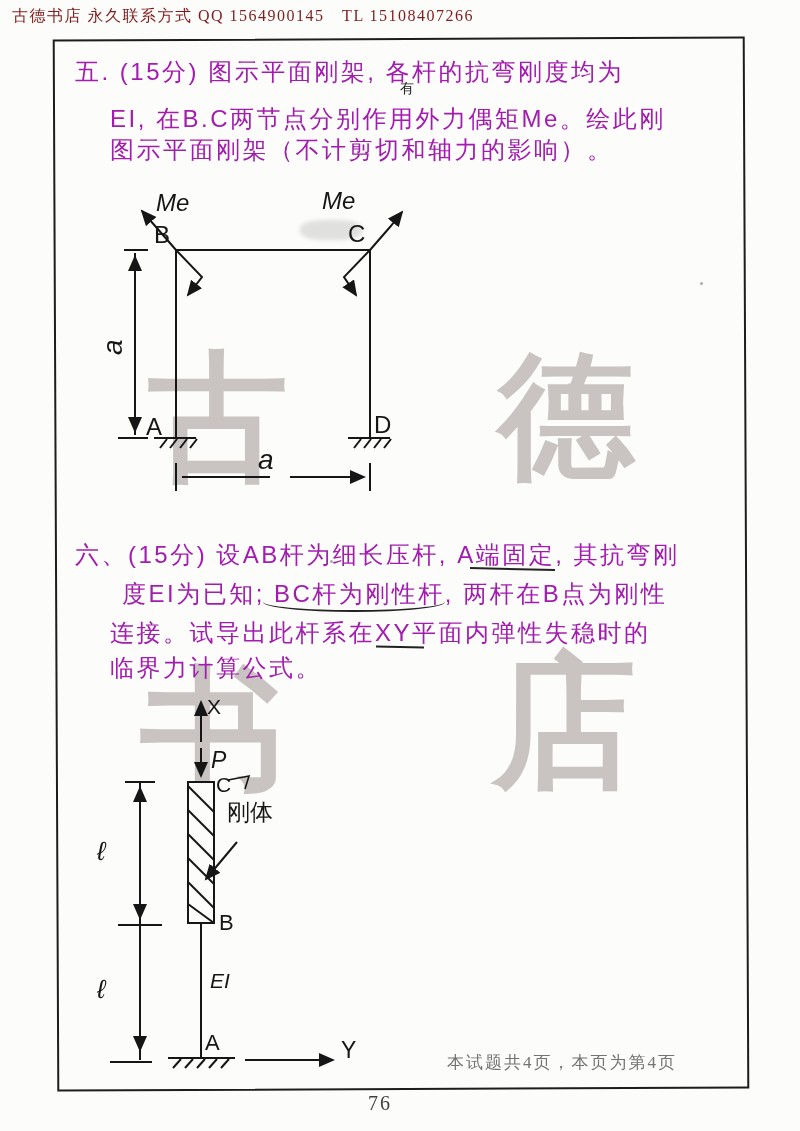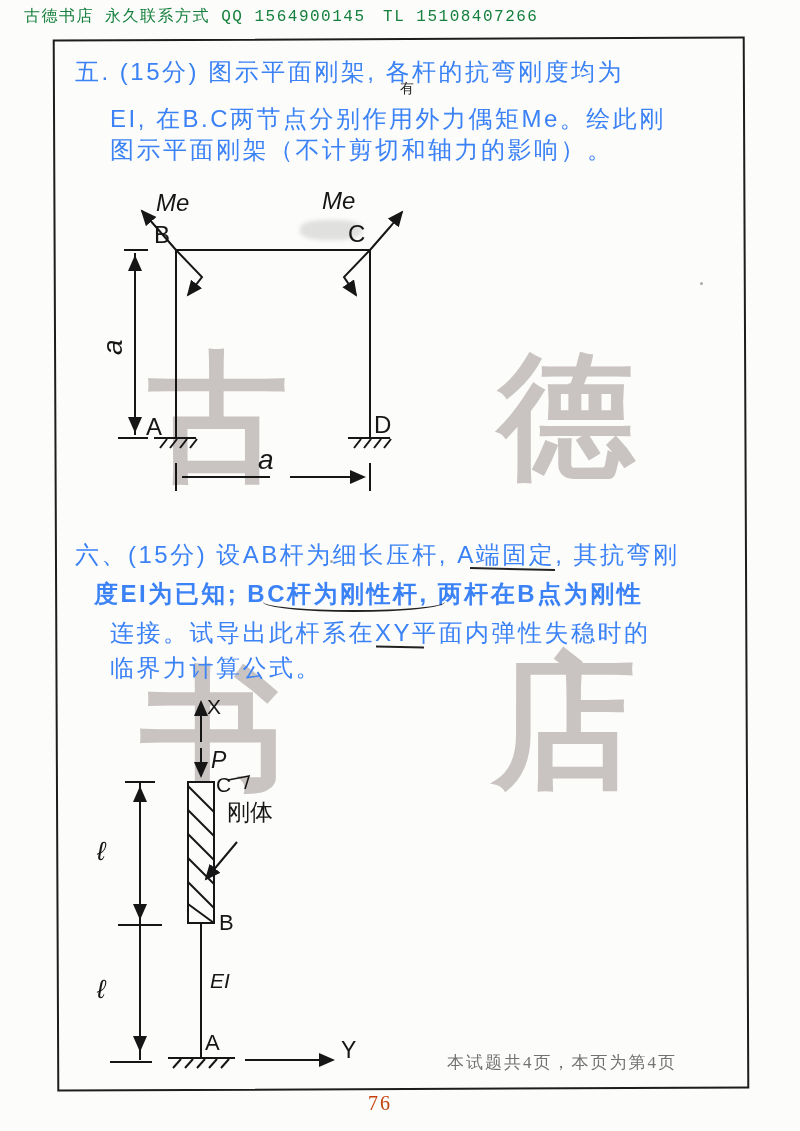--- a/index.html
+++ b/index.html
@@ -10,10 +10,9 @@
   }
   .stamp{
     position:absolute;left:12px;top:6px;
-    font-size:16px;letter-spacing:1.5px;color:#15803d;
-    font-family:Liberation Mono, monospace;
+    font-size:16px;letter-spacing:1.5px;color:#7f1d1d;
+    font-family:Liberation Serif, serif;
     white-space:nowrap;
-    margin-left:12px;
   }
   .page-border{
     position:absolute;left:55px;top:38px;width:688px;height:1048px;

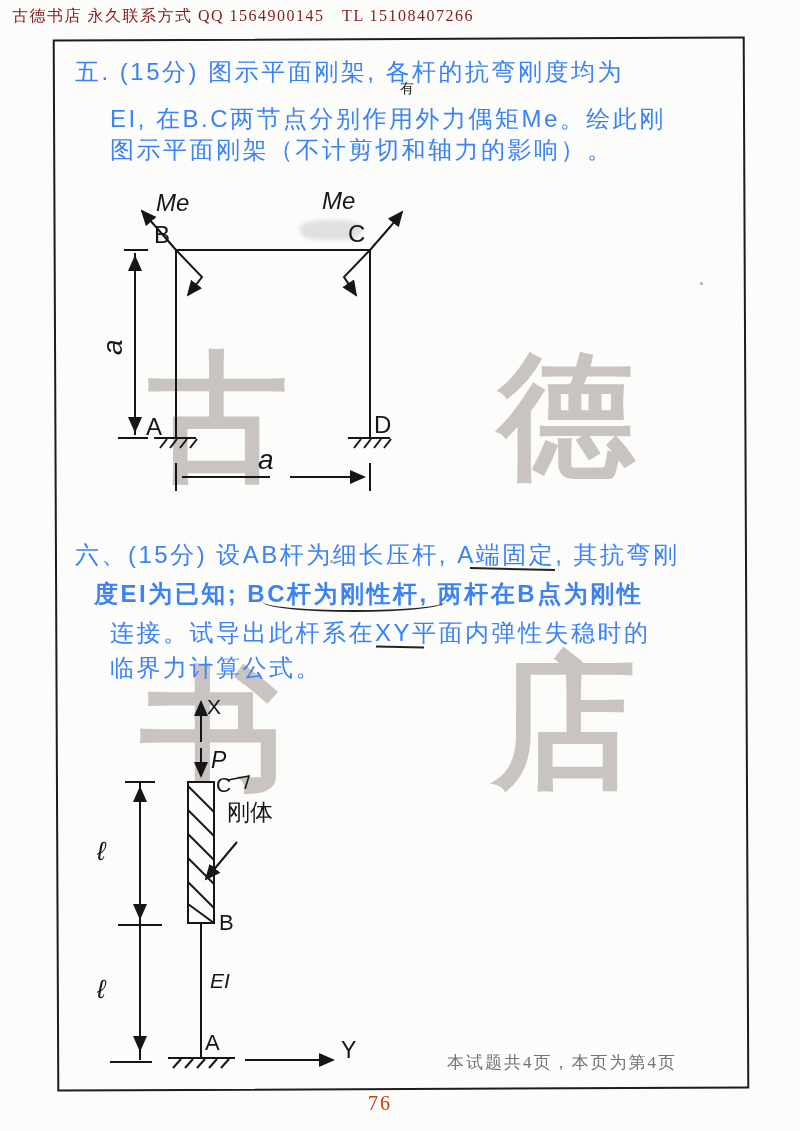--- a/index.html
+++ b/index.html
@@ -25,7 +25,7 @@
     line-height:1;user-select:none;z-index:0;
   }
   .hand{
-    position:absolute;color:#3b82f6;
+    position:absolute;color:#a21caf;
     font-size:24px;letter-spacing:2.5px;line-height:39px;
     z-index:2;white-space:nowrap;
   }

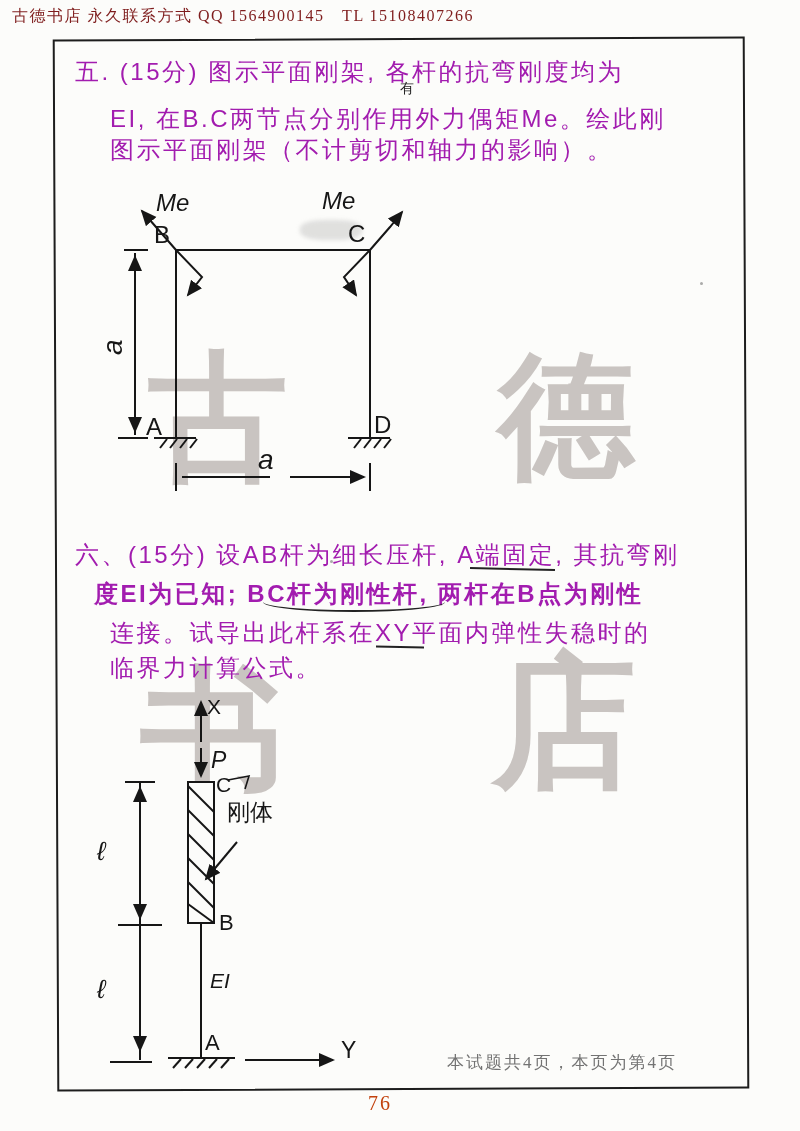--- a/index.html
+++ b/index.html
@@ -135,7 +135,7 @@
 </svg>
 
 <div class="hand" style="left:75px;top:535px;">六、(15分) 设AB杆为细长压杆, A端固定, 其抗弯刚</div>
-<div class="hand indent" style="left:59px;top:574px;font-weight:bold;">度EI为已知; BC杆为刚性杆, 两杆在B点为刚性</div>
+<div class="hand indent" style="left:87px;top:574px;">度EI为已知; BC杆为刚性杆, 两杆在B点为刚性</div>
 <div class="hand indent" style="left:75px;top:613px;">连接。试导出此杆系在XY平面内弹性失稳时的</div>
 <div class="hand indent" style="left:75px;top:648px;">临界力计算公式。</div>
 

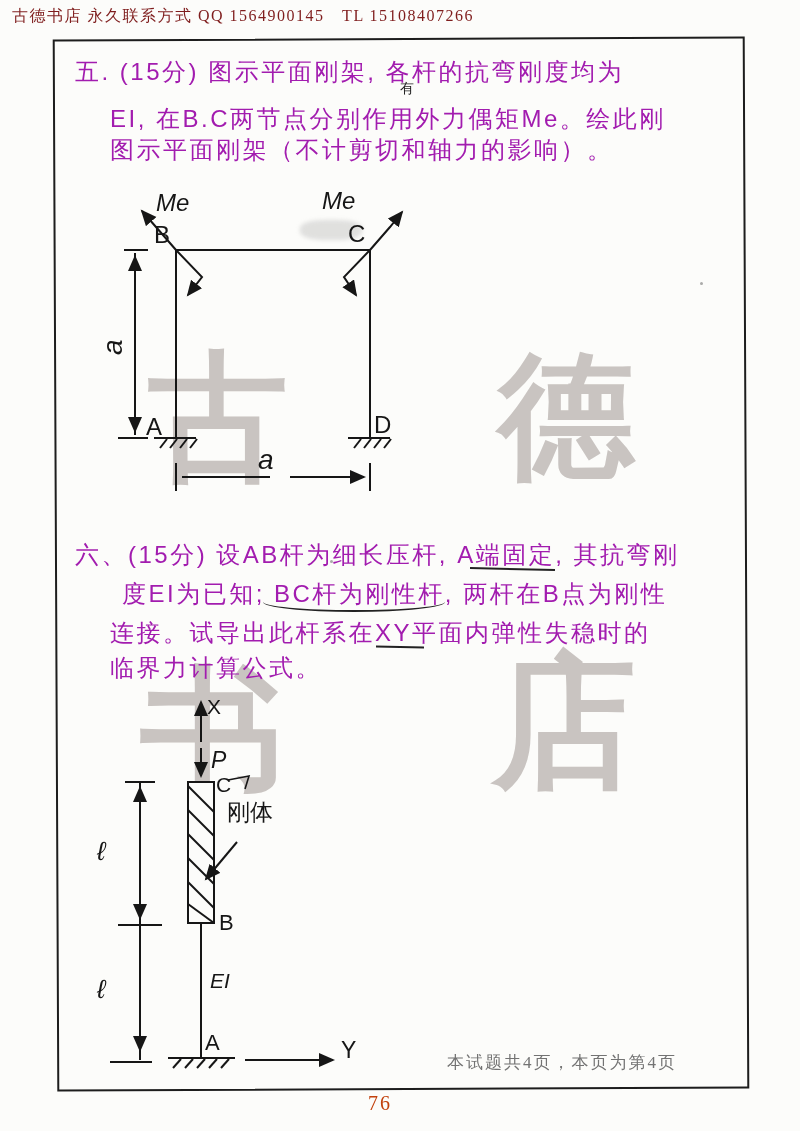--- a/index.html
+++ b/index.html
@@ -53,7 +53,7 @@
   }
   .pagenum{
     position:absolute;left:368px;top:1092px;
-    font-size:20px;color:#c2410c;letter-spacing:2px;
+    font-size:20px;color:#404040;letter-spacing:2px;
     font-family:"Liberation Serif", serif;z-index:2;
   }
 </style>

